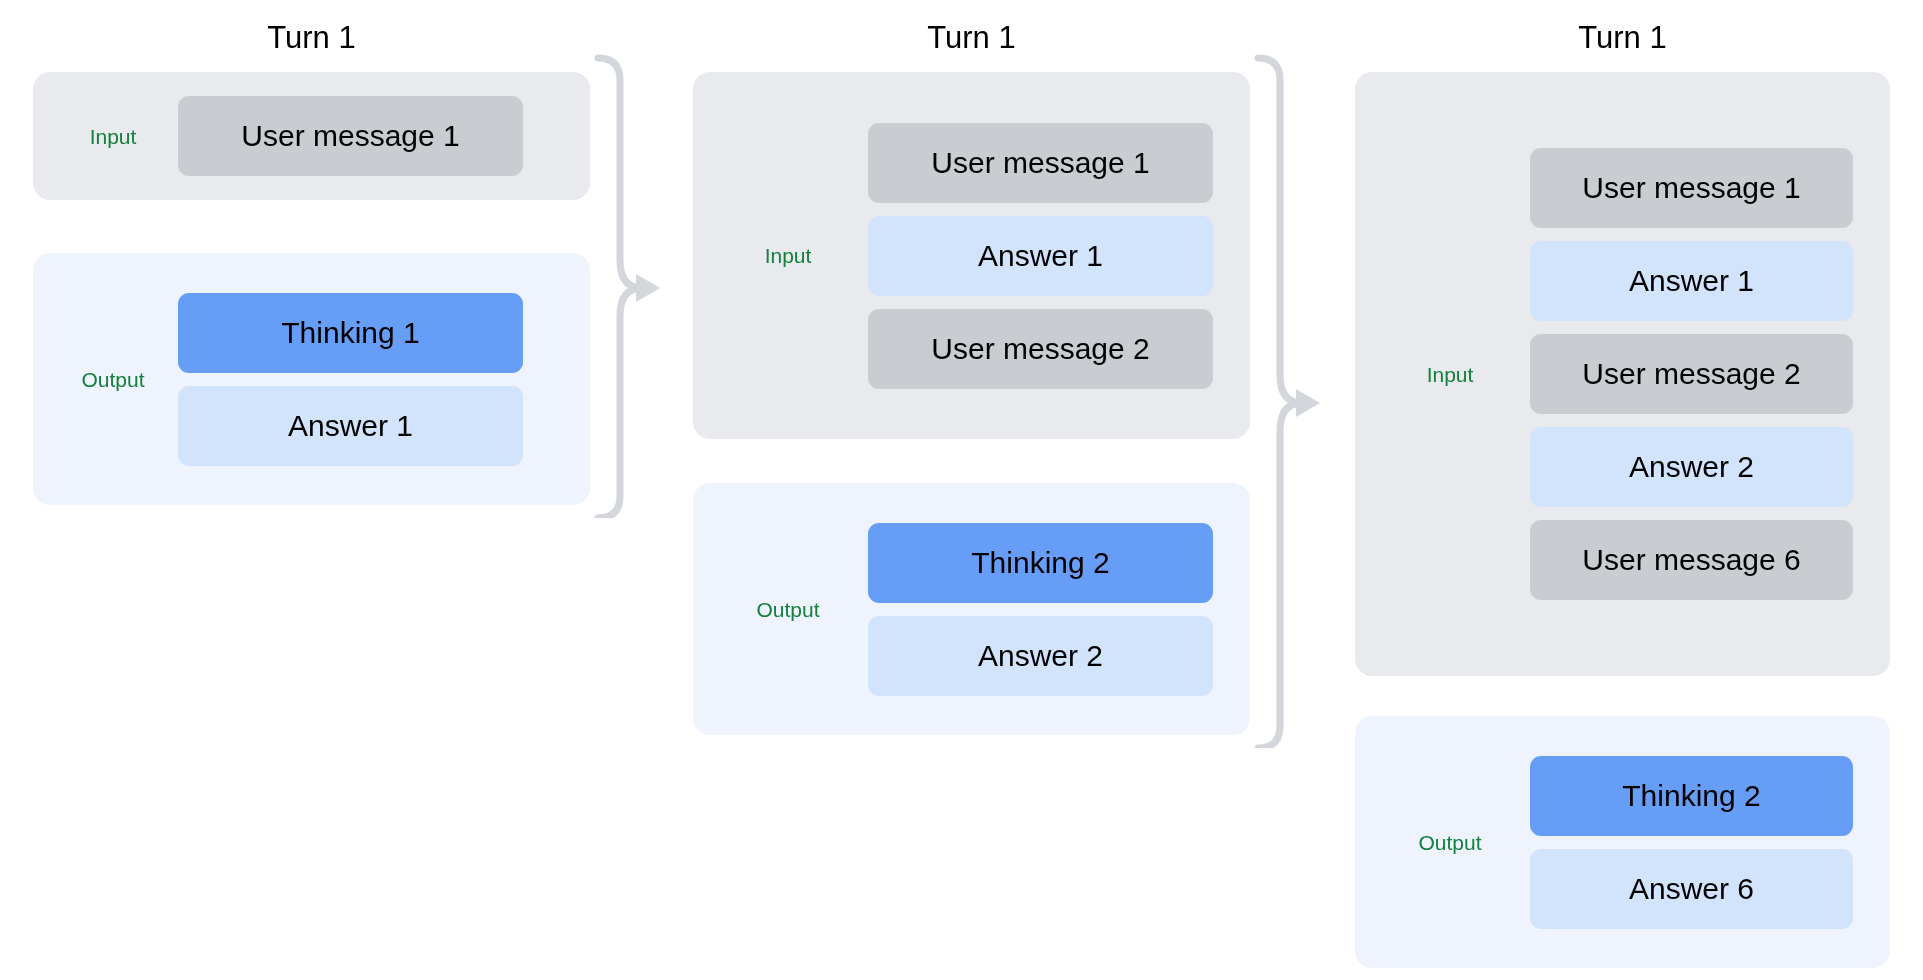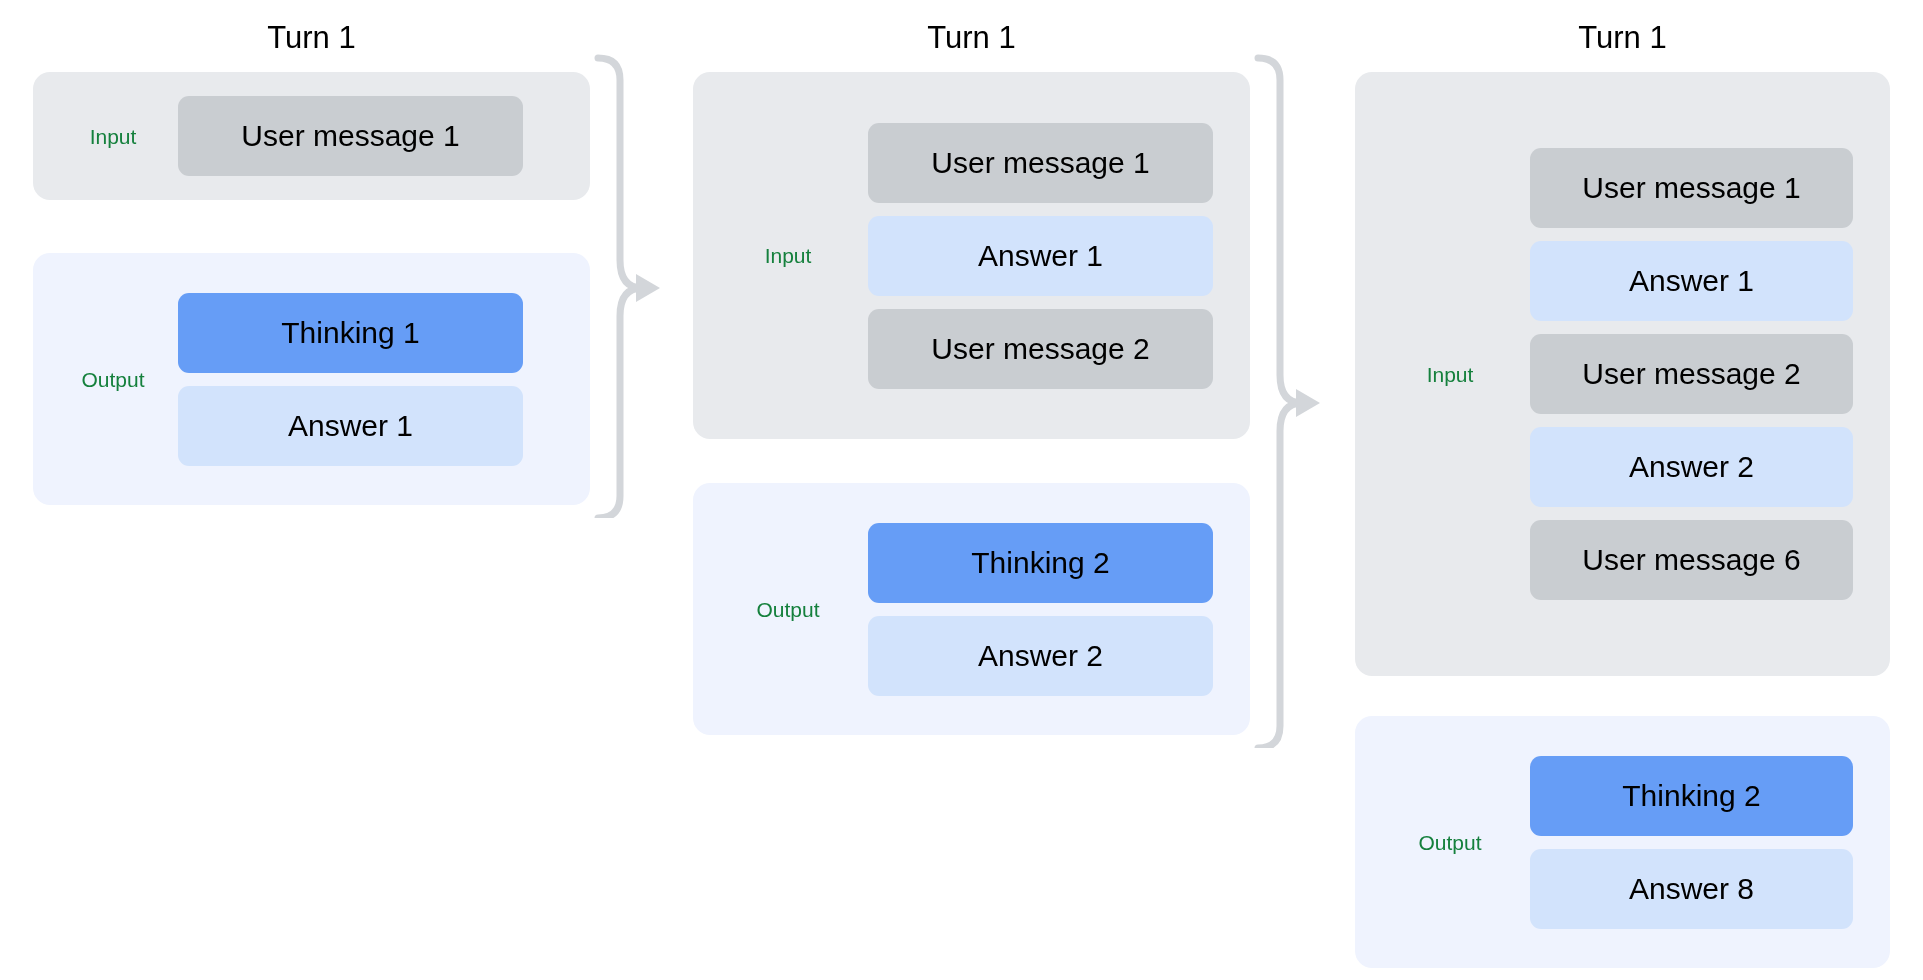--- a/index.html
+++ b/index.html
@@ -184,7 +184,7 @@
     <div class="group-label">Output</div>
     <div class="chips">
       <div class="chip thinking">Thinking 2</div>
-      <div class="chip answer">Answer 8</div>
+      <div class="chip answer">Answer 6</div>
     </div>
   </div>
 

